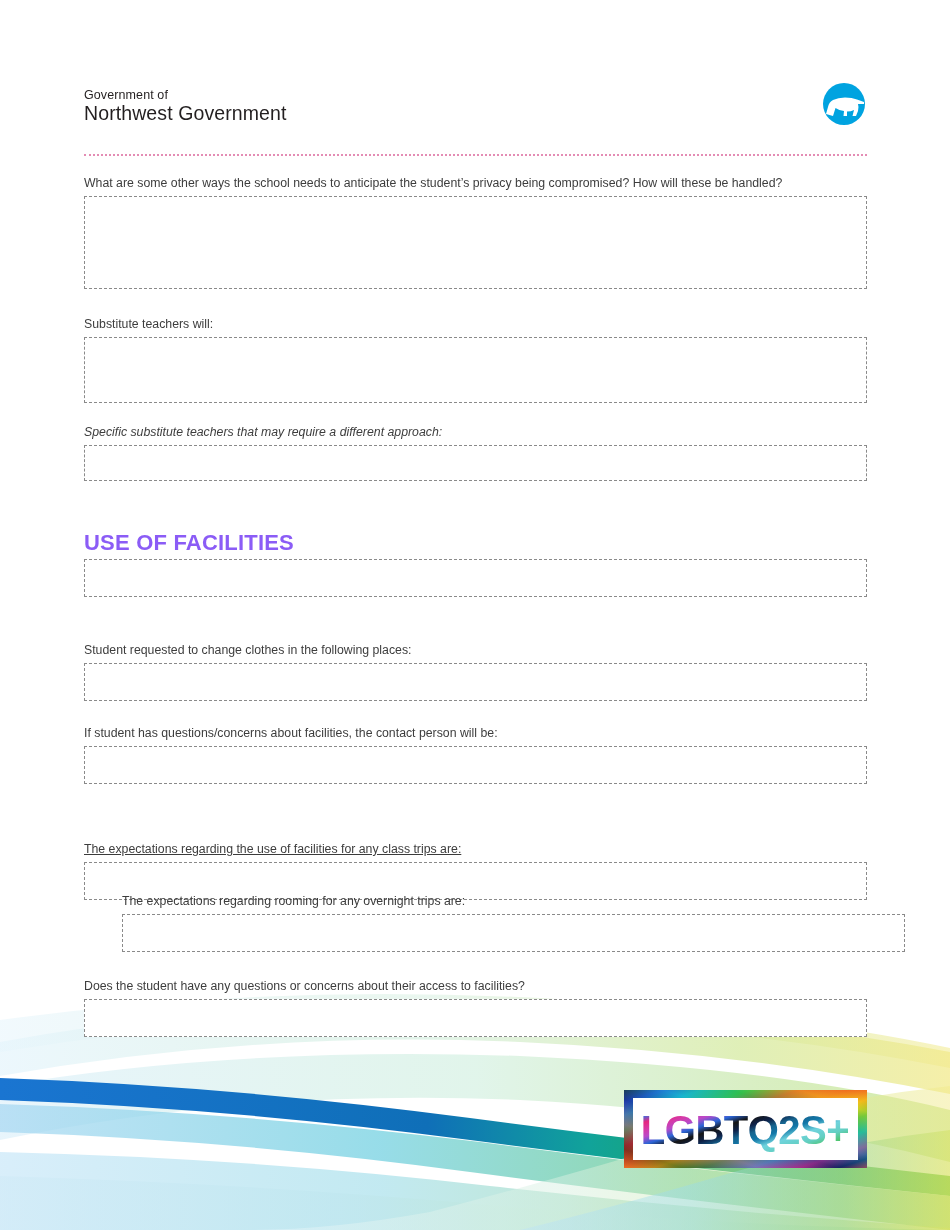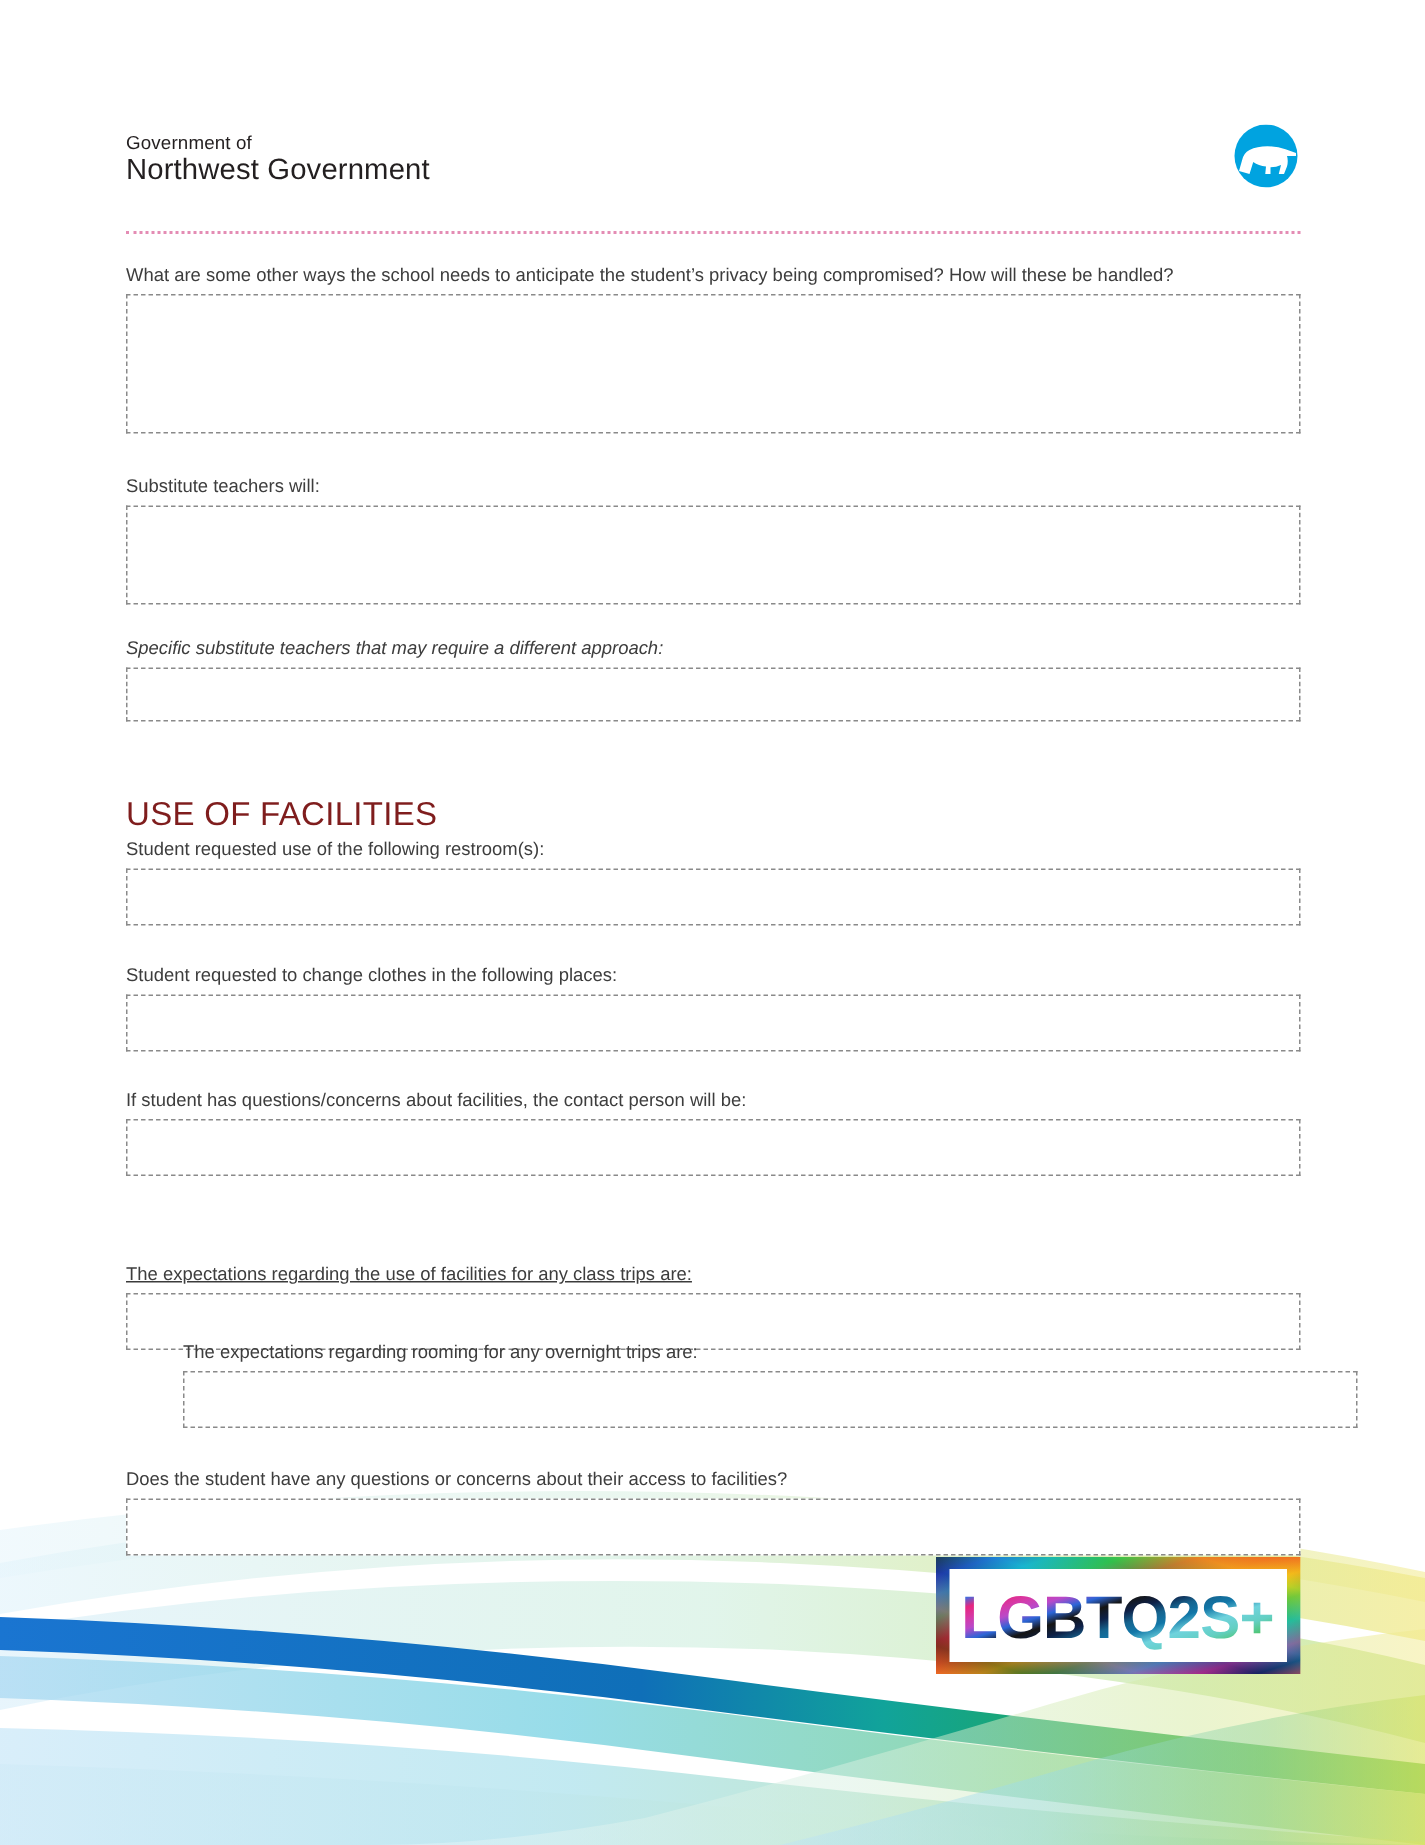--- a/index.html
+++ b/index.html
@@ -91,8 +91,8 @@
     position: absolute;
     left: 84px;
     font-size: 22px;
-    font-weight: normal;
-    color: #7f1d1d;
+    font-weight: bold;
+    color: #8b5cf6;
     letter-spacing: 0.2px;
     line-height: 1;
   }

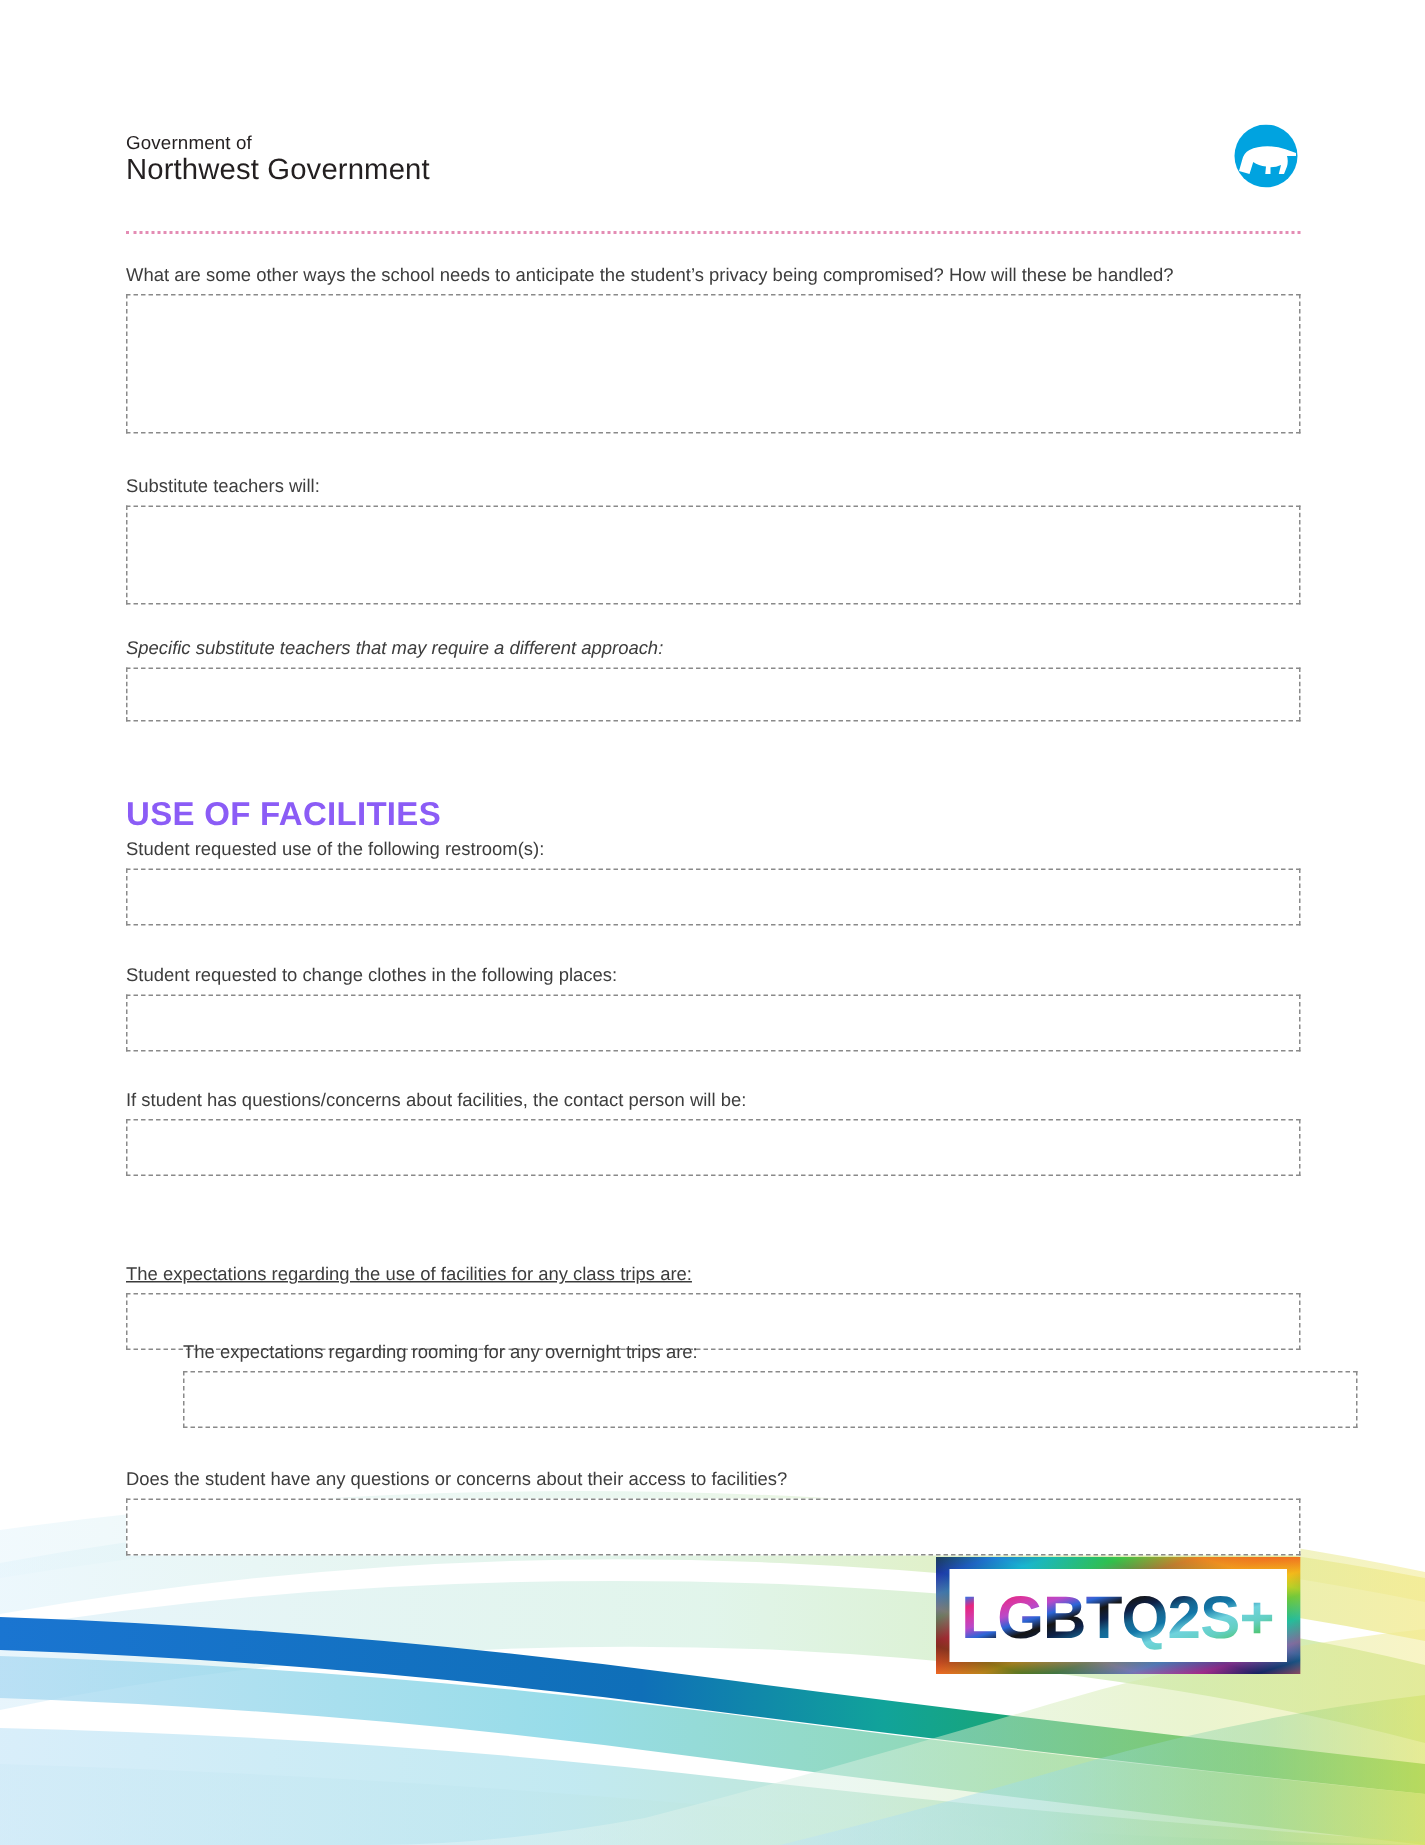--- a/index.html
+++ b/index.html
@@ -221,7 +221,6 @@
     <div class="section-heading" style="top:532px;">USE OF FACILITIES</div>
 
     <div class="field" style="top:559px;">
-      <div class="field-label">Student requested use of the following restroom(s):</div>
       <div class="field-box" style="height:38px;"></div>
     </div>
 

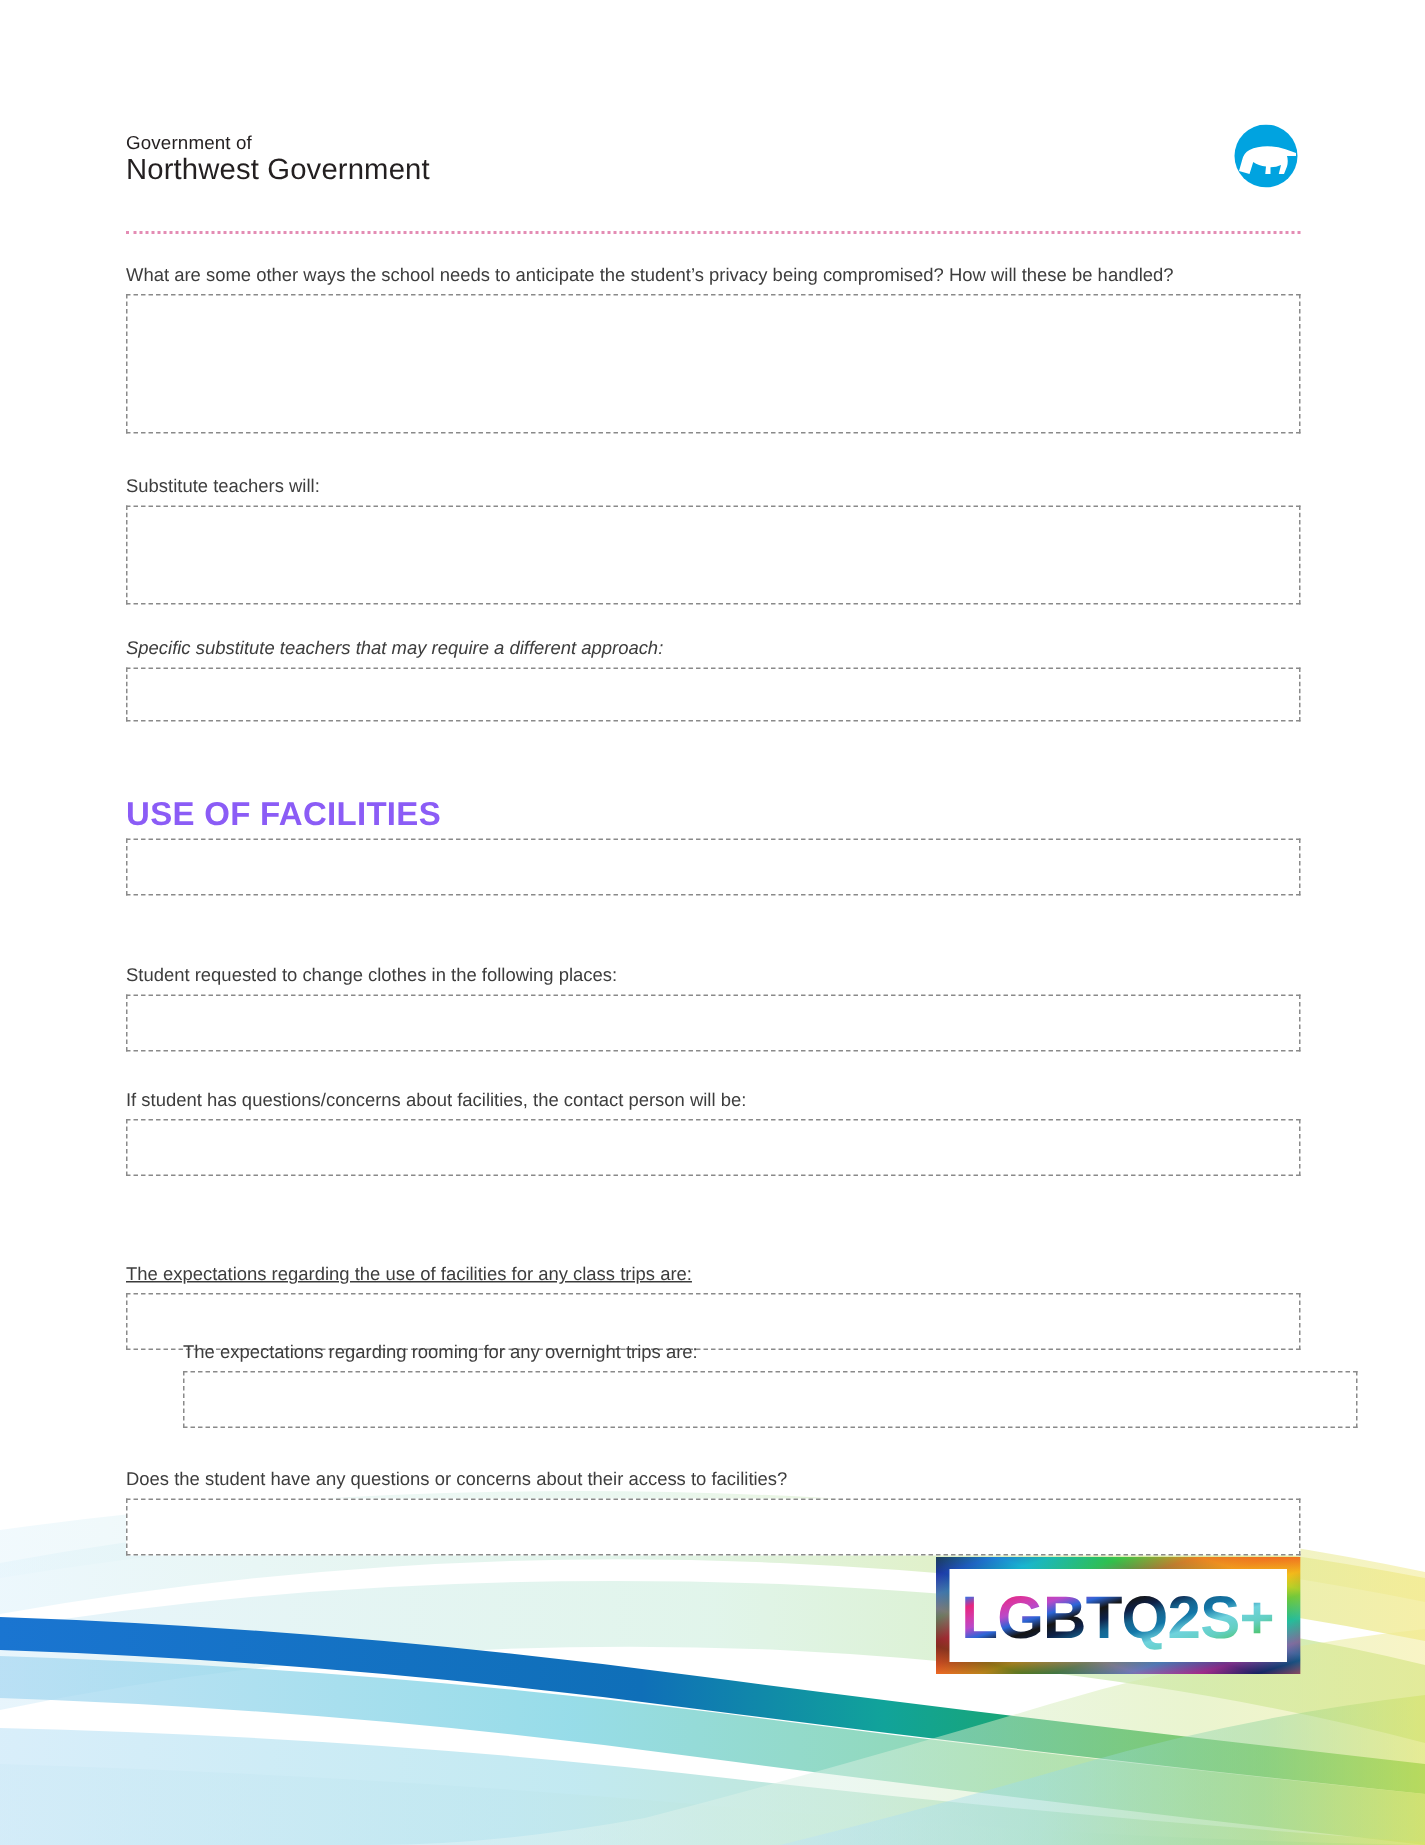--- a/index.html
+++ b/index.html
@@ -109,7 +109,7 @@
   
   .pride-badge {
     position: absolute;
-    left: 624px; top: 1038px;
+    left: 624px; top: 1090px;
     width: 243px; height: 78px;
     z-index: 4;
   }

